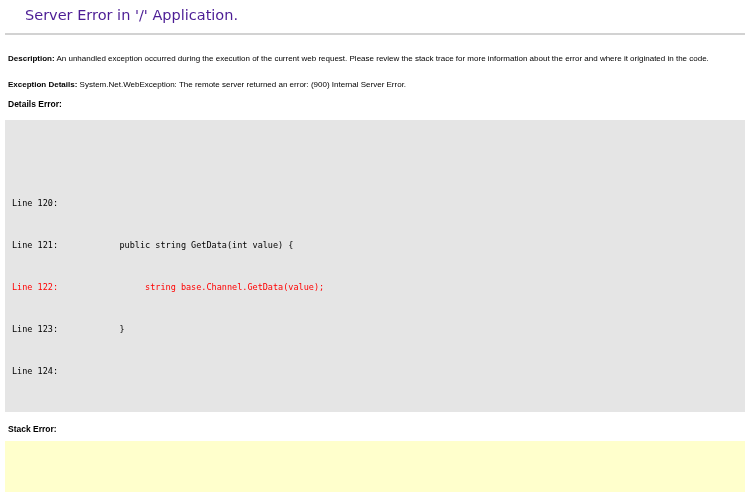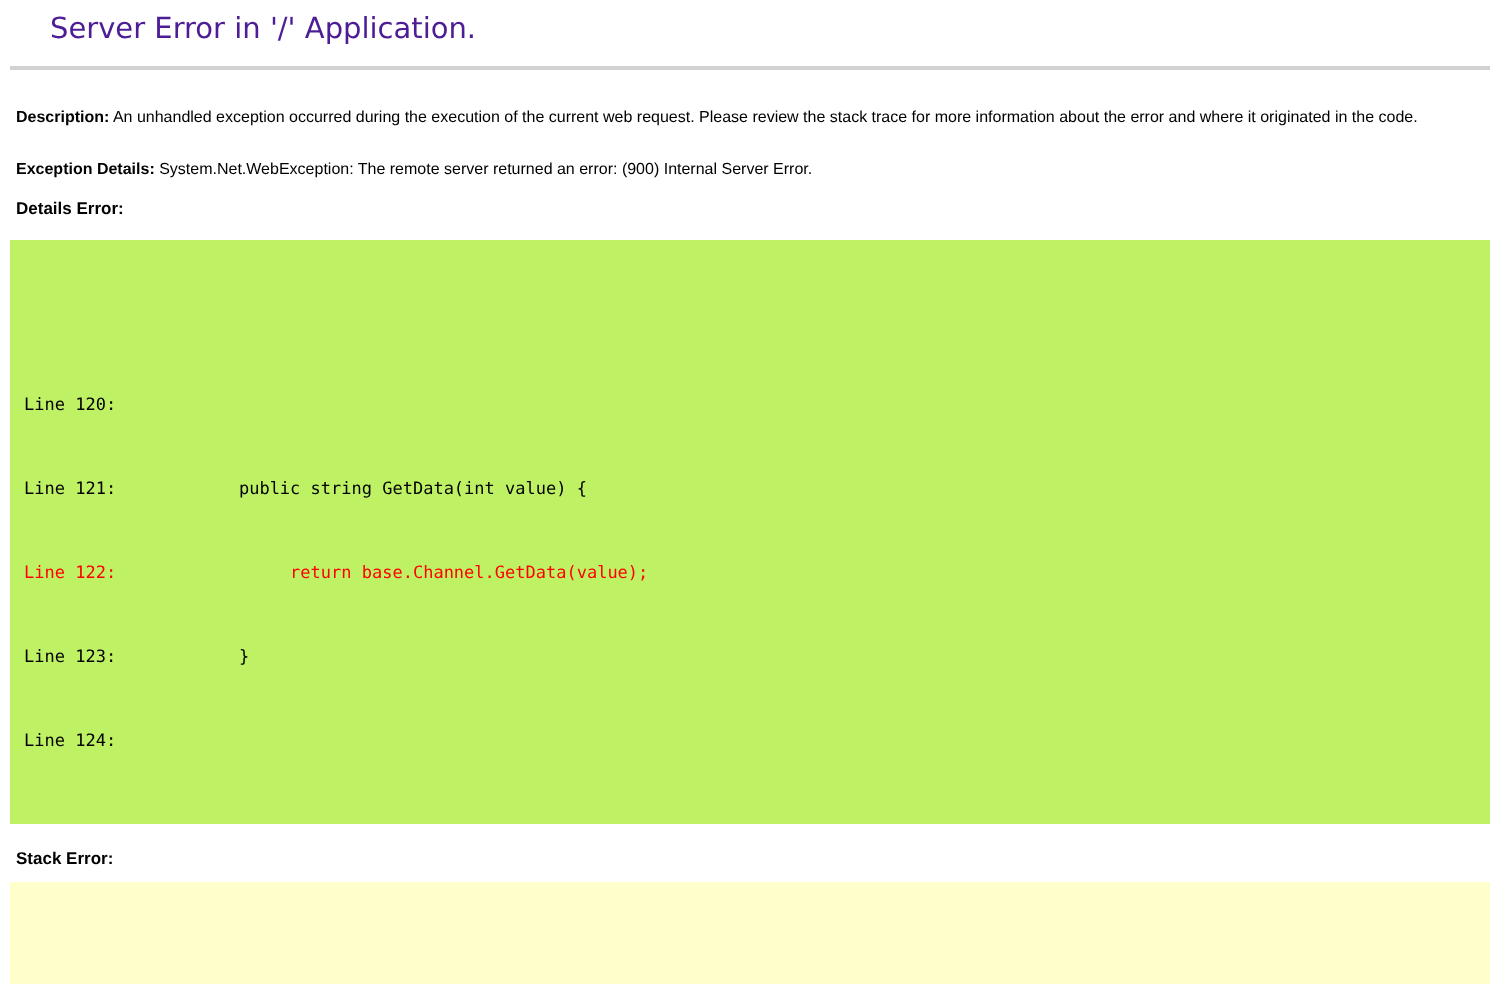--- a/index.html
+++ b/index.html
@@ -46,7 +46,7 @@
   .seclabel.stack { margin-top: 12px; }
   .codebox {
     margin-top: 10px;
-    background: #bef264;
+    background: #e5e5e5;
     padding: 6px 7px;
     font: 400 8.5px/14px "DejaVu Sans Mono", monospace;
     color: #000;

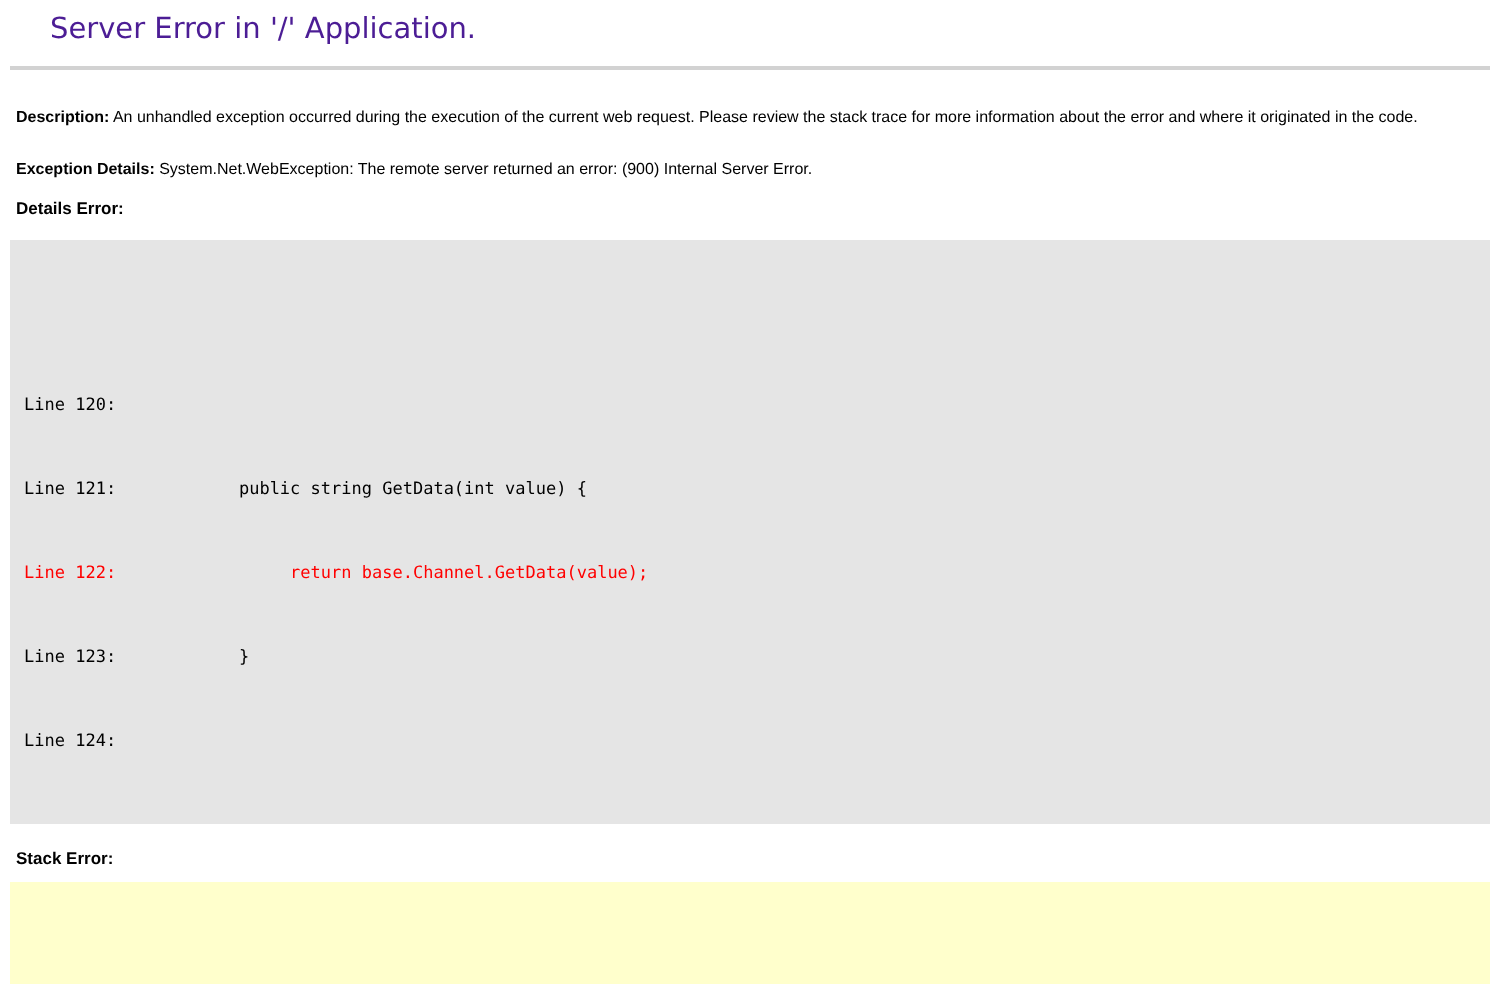--- a/index.html
+++ b/index.html
@@ -85,7 +85,7 @@
     <div> </div>
     <div>Line 120:</div>
     <div>Line 121:            public string GetData(int value) {</div>
-    <div class="err">Line 122:                 return base.Channel.GetData(value);</div>
+    <div class="err">Line 122:                 string base.Channel.GetData(value);</div>
     <div>Line 123:            }</div>
     <div>Line 124:</div>
   </div>

